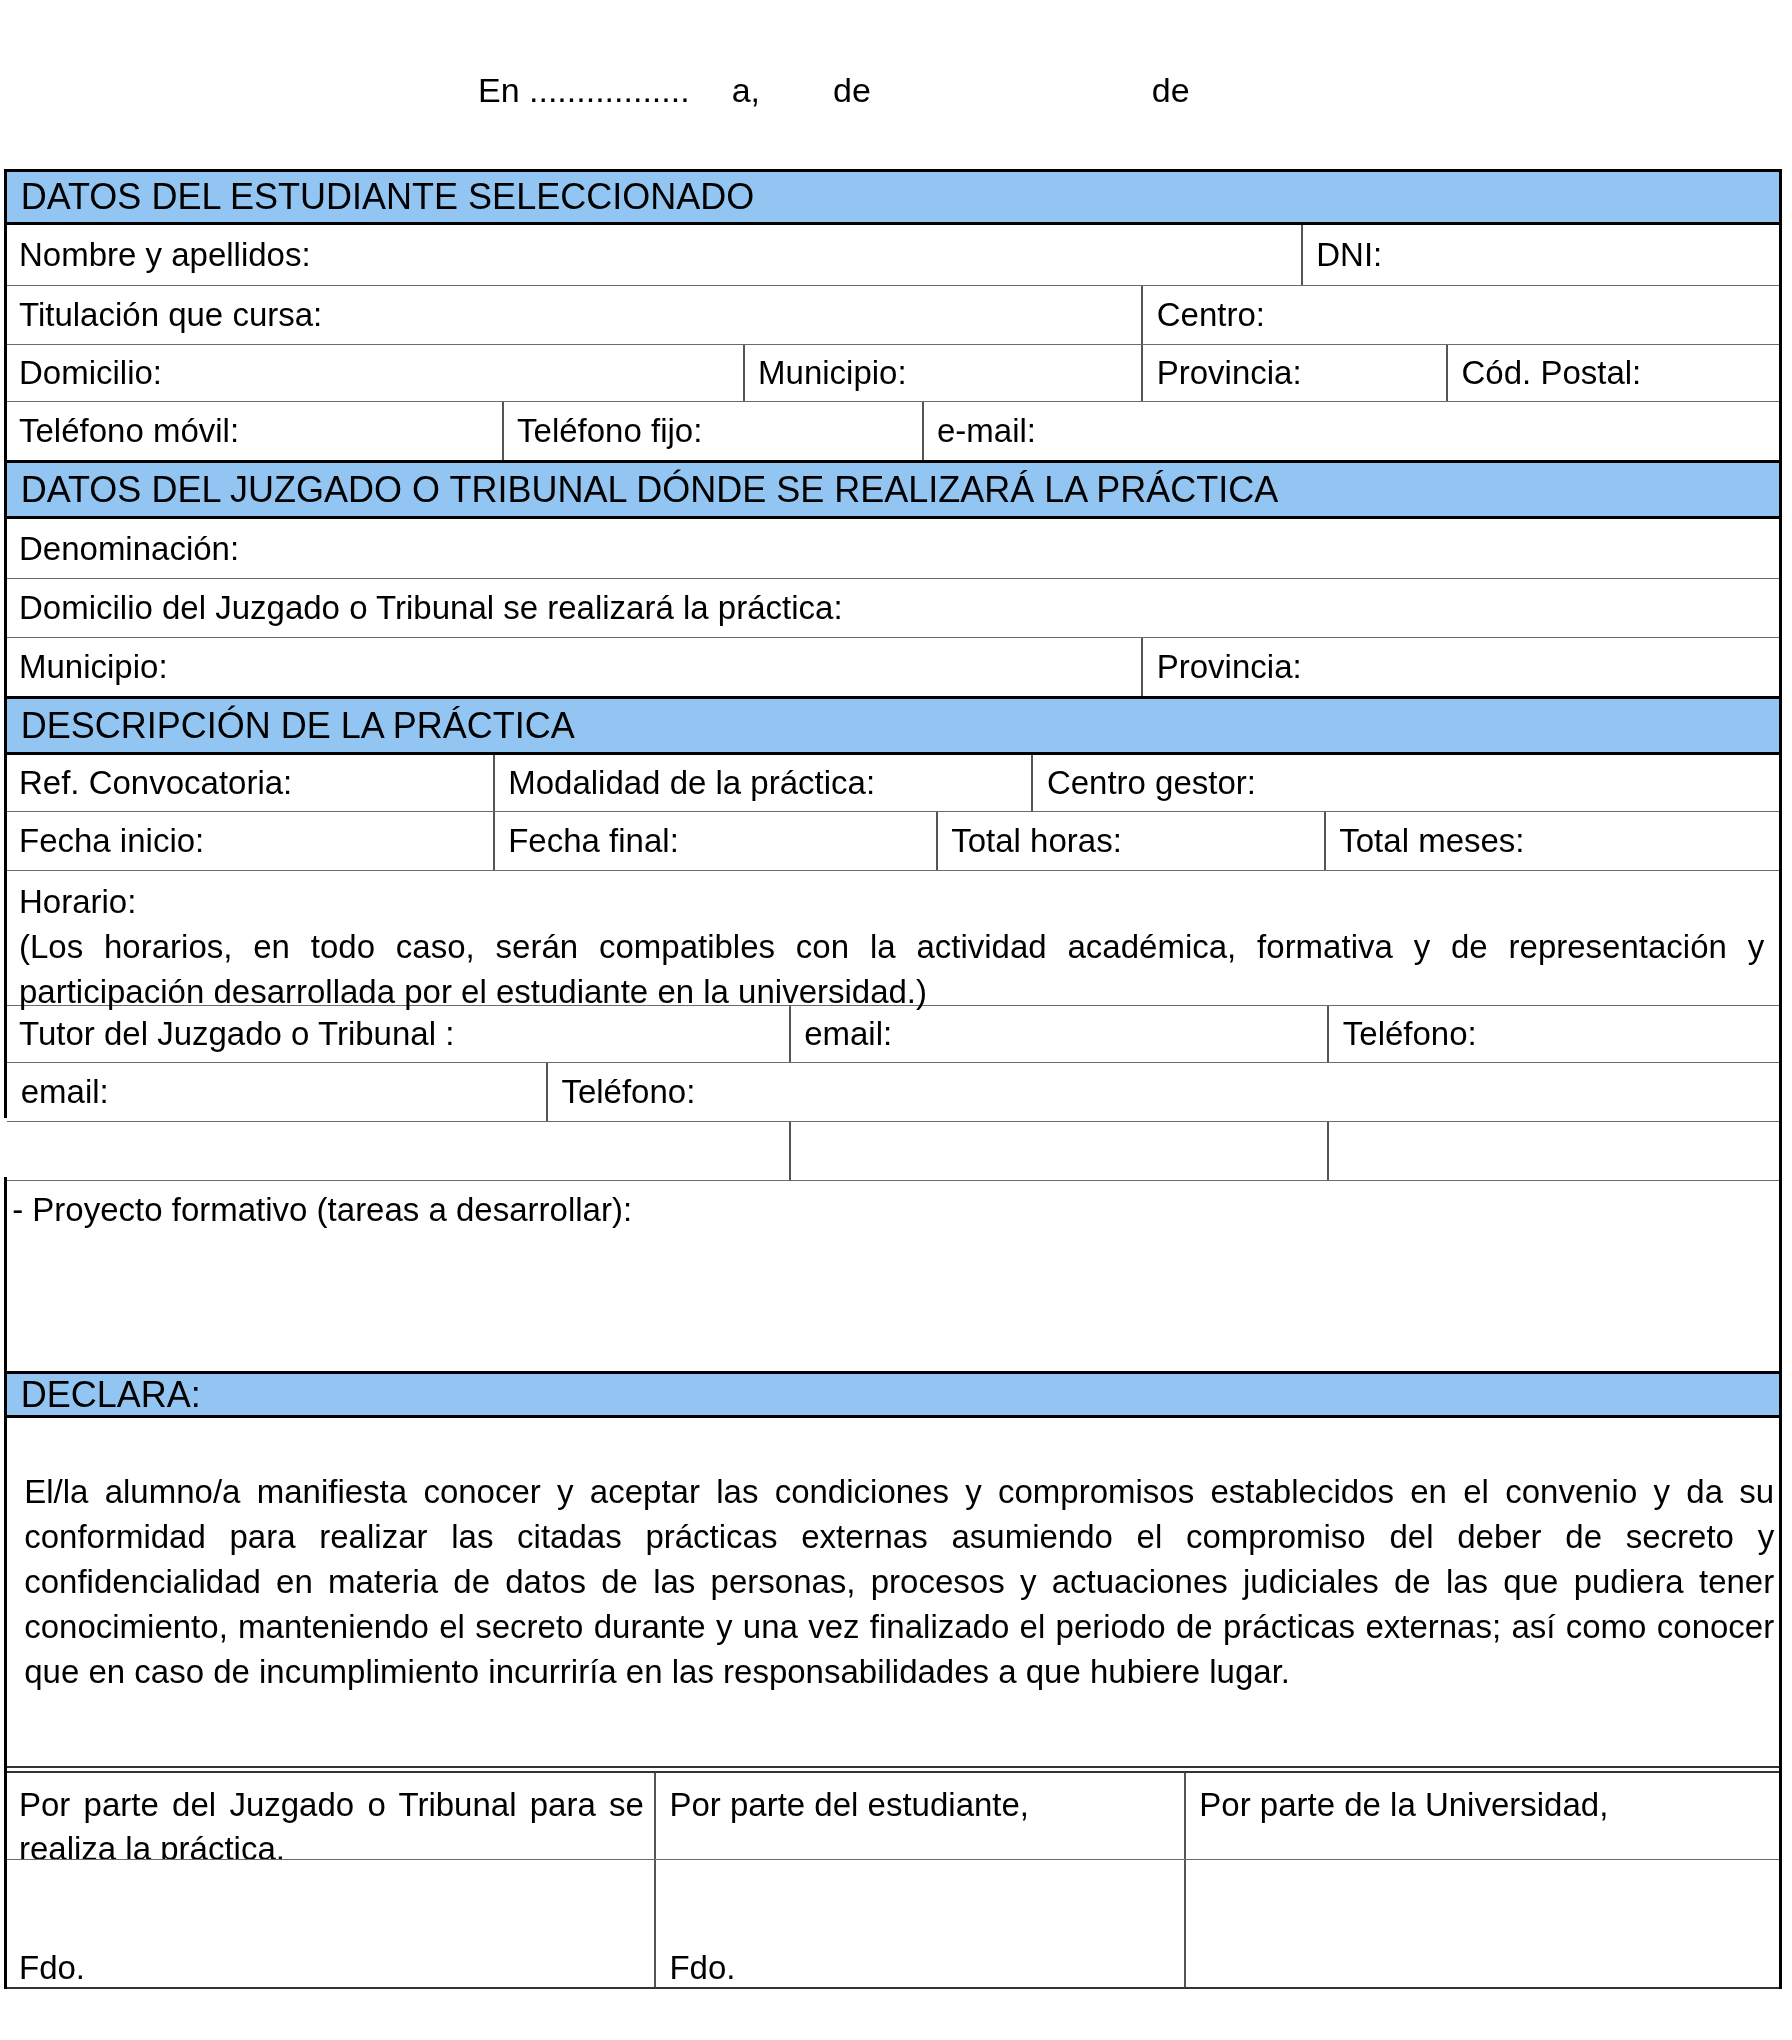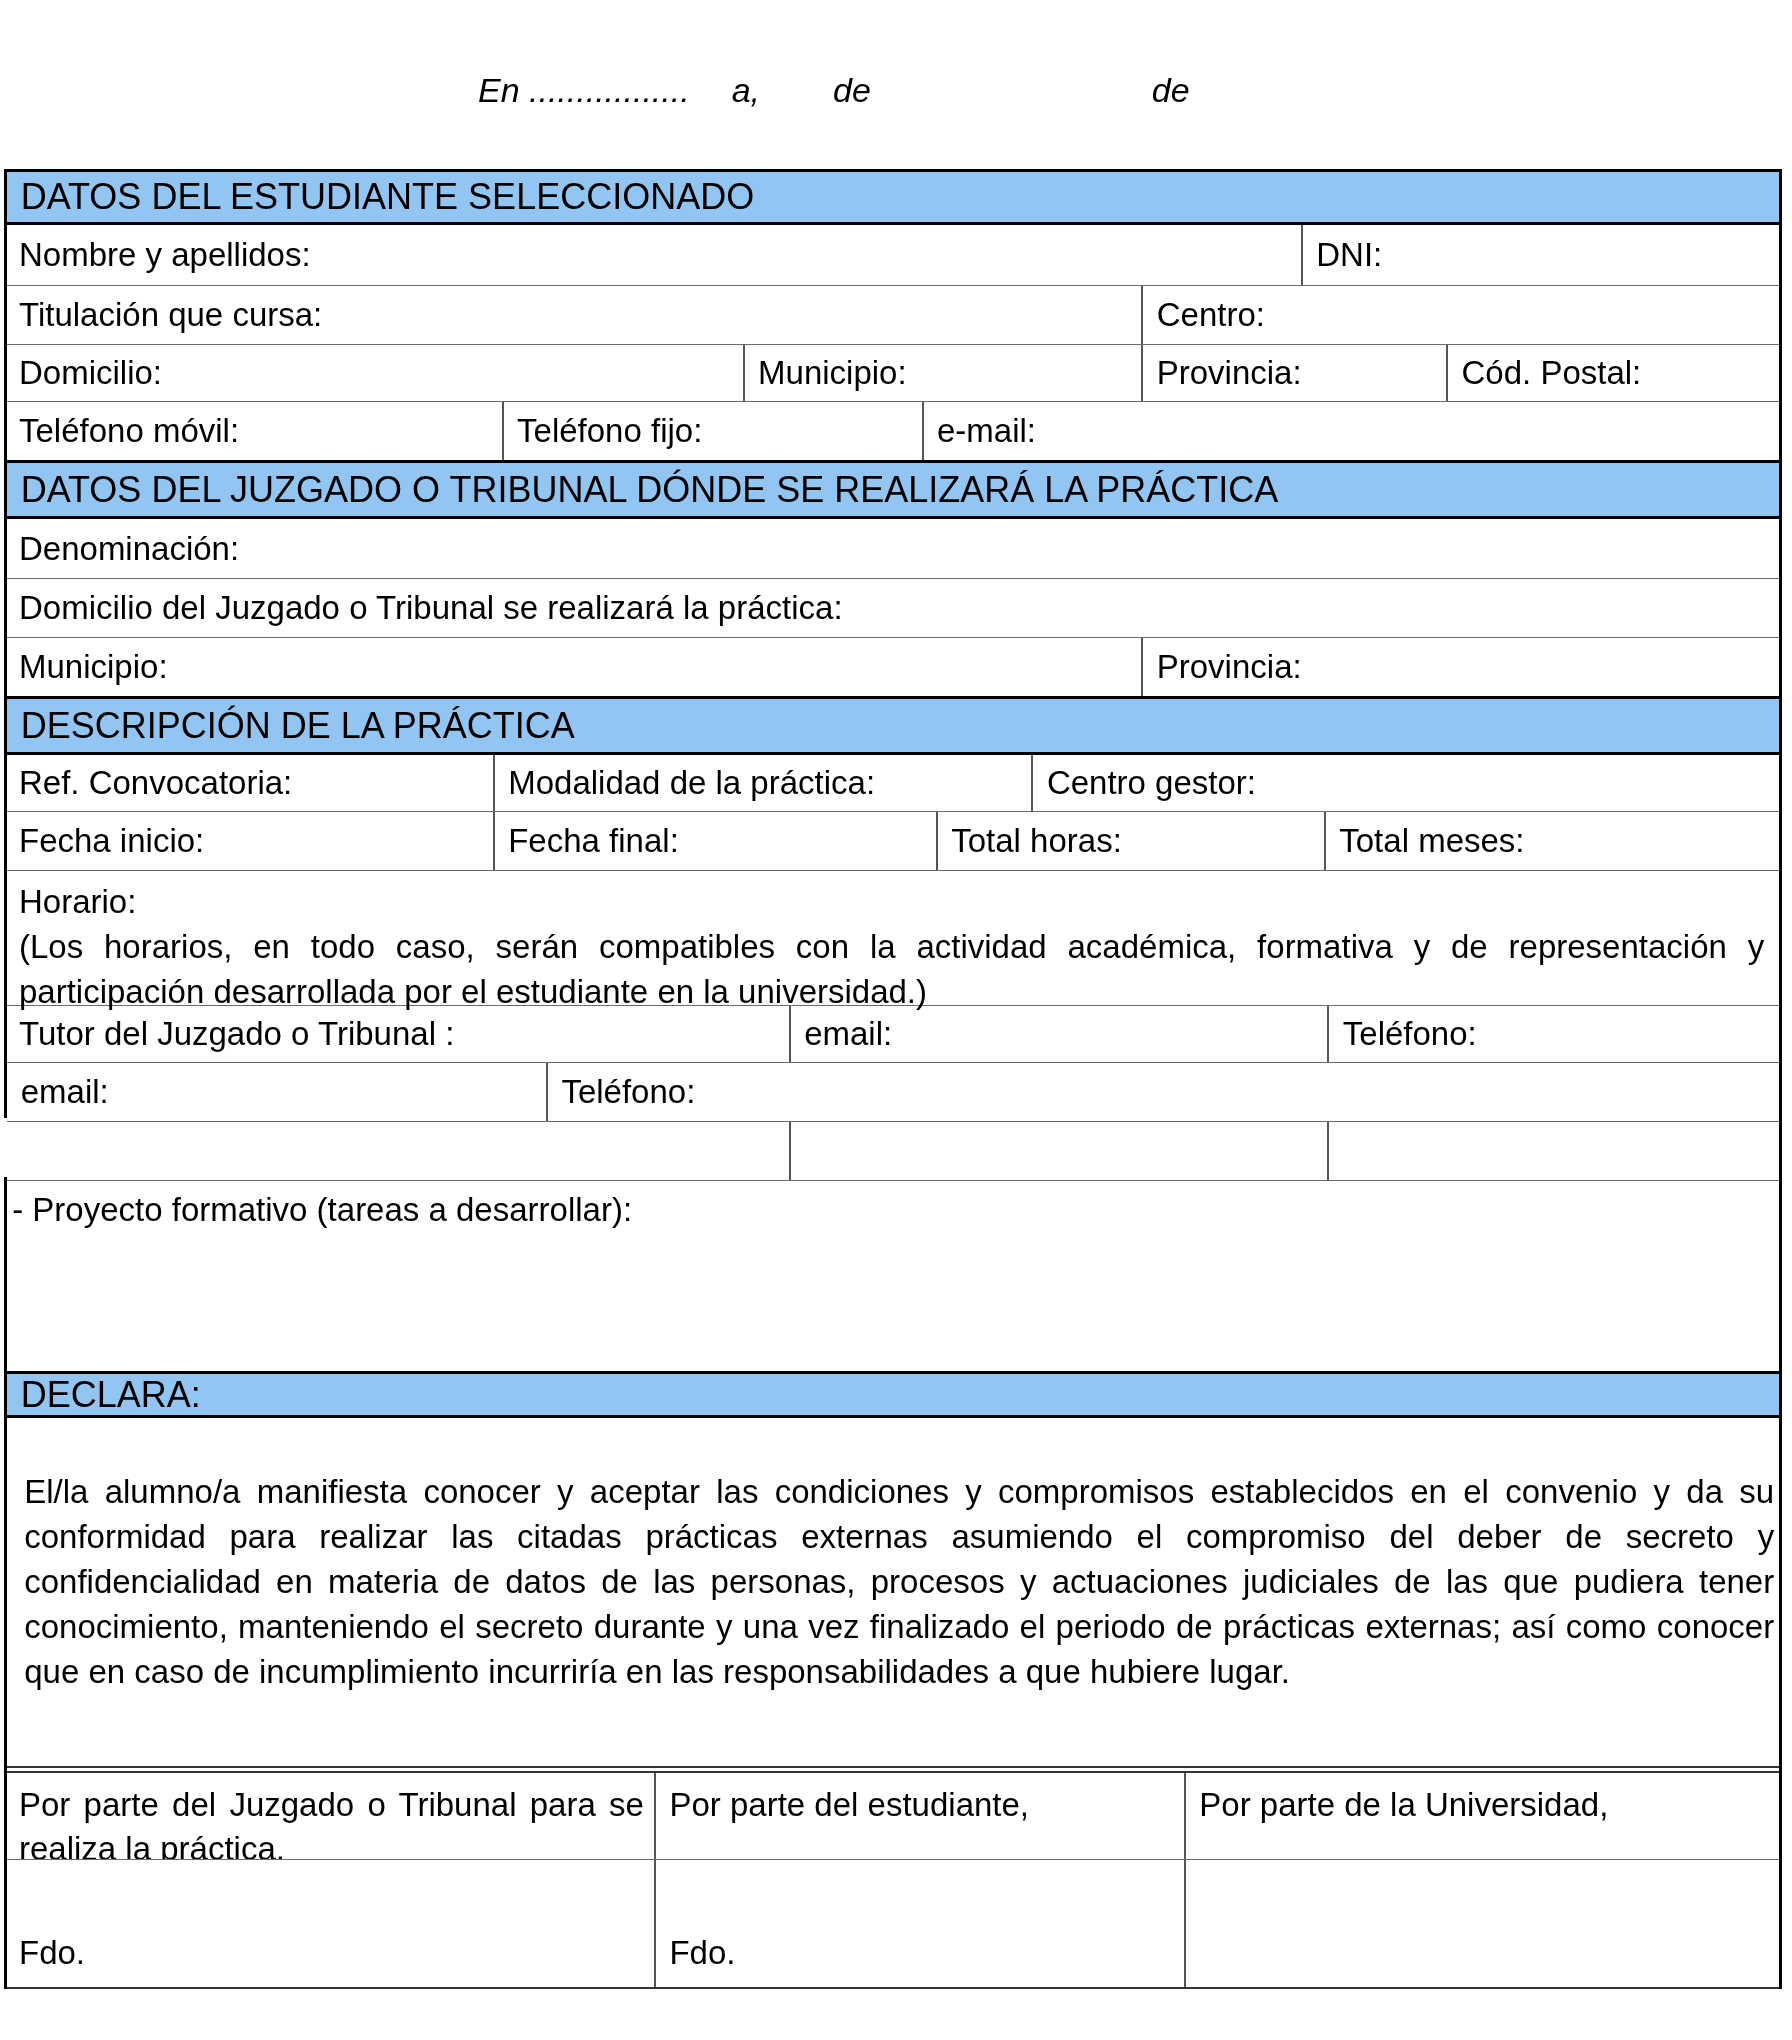--- a/index.html
+++ b/index.html
@@ -11,7 +11,7 @@
   .page { position: relative; width: 1793px; height: 2041px; background: #fff; overflow: hidden; }
 
   
-  .topline { position: absolute; top: 71px; left: 478px; font-size: 34px; line-height: 39px; white-space: nowrap; font-style: italic; }
+  .topline { position: absolute; top: 71px; left: 478px; font-size: 34px; line-height: 39px; white-space: nowrap; }
   .topline .tl2 { margin-left: 42px; }
   .topline .tl3 { margin-left: 73px; }
   .topline .tl4 { margin-left: 281px; }

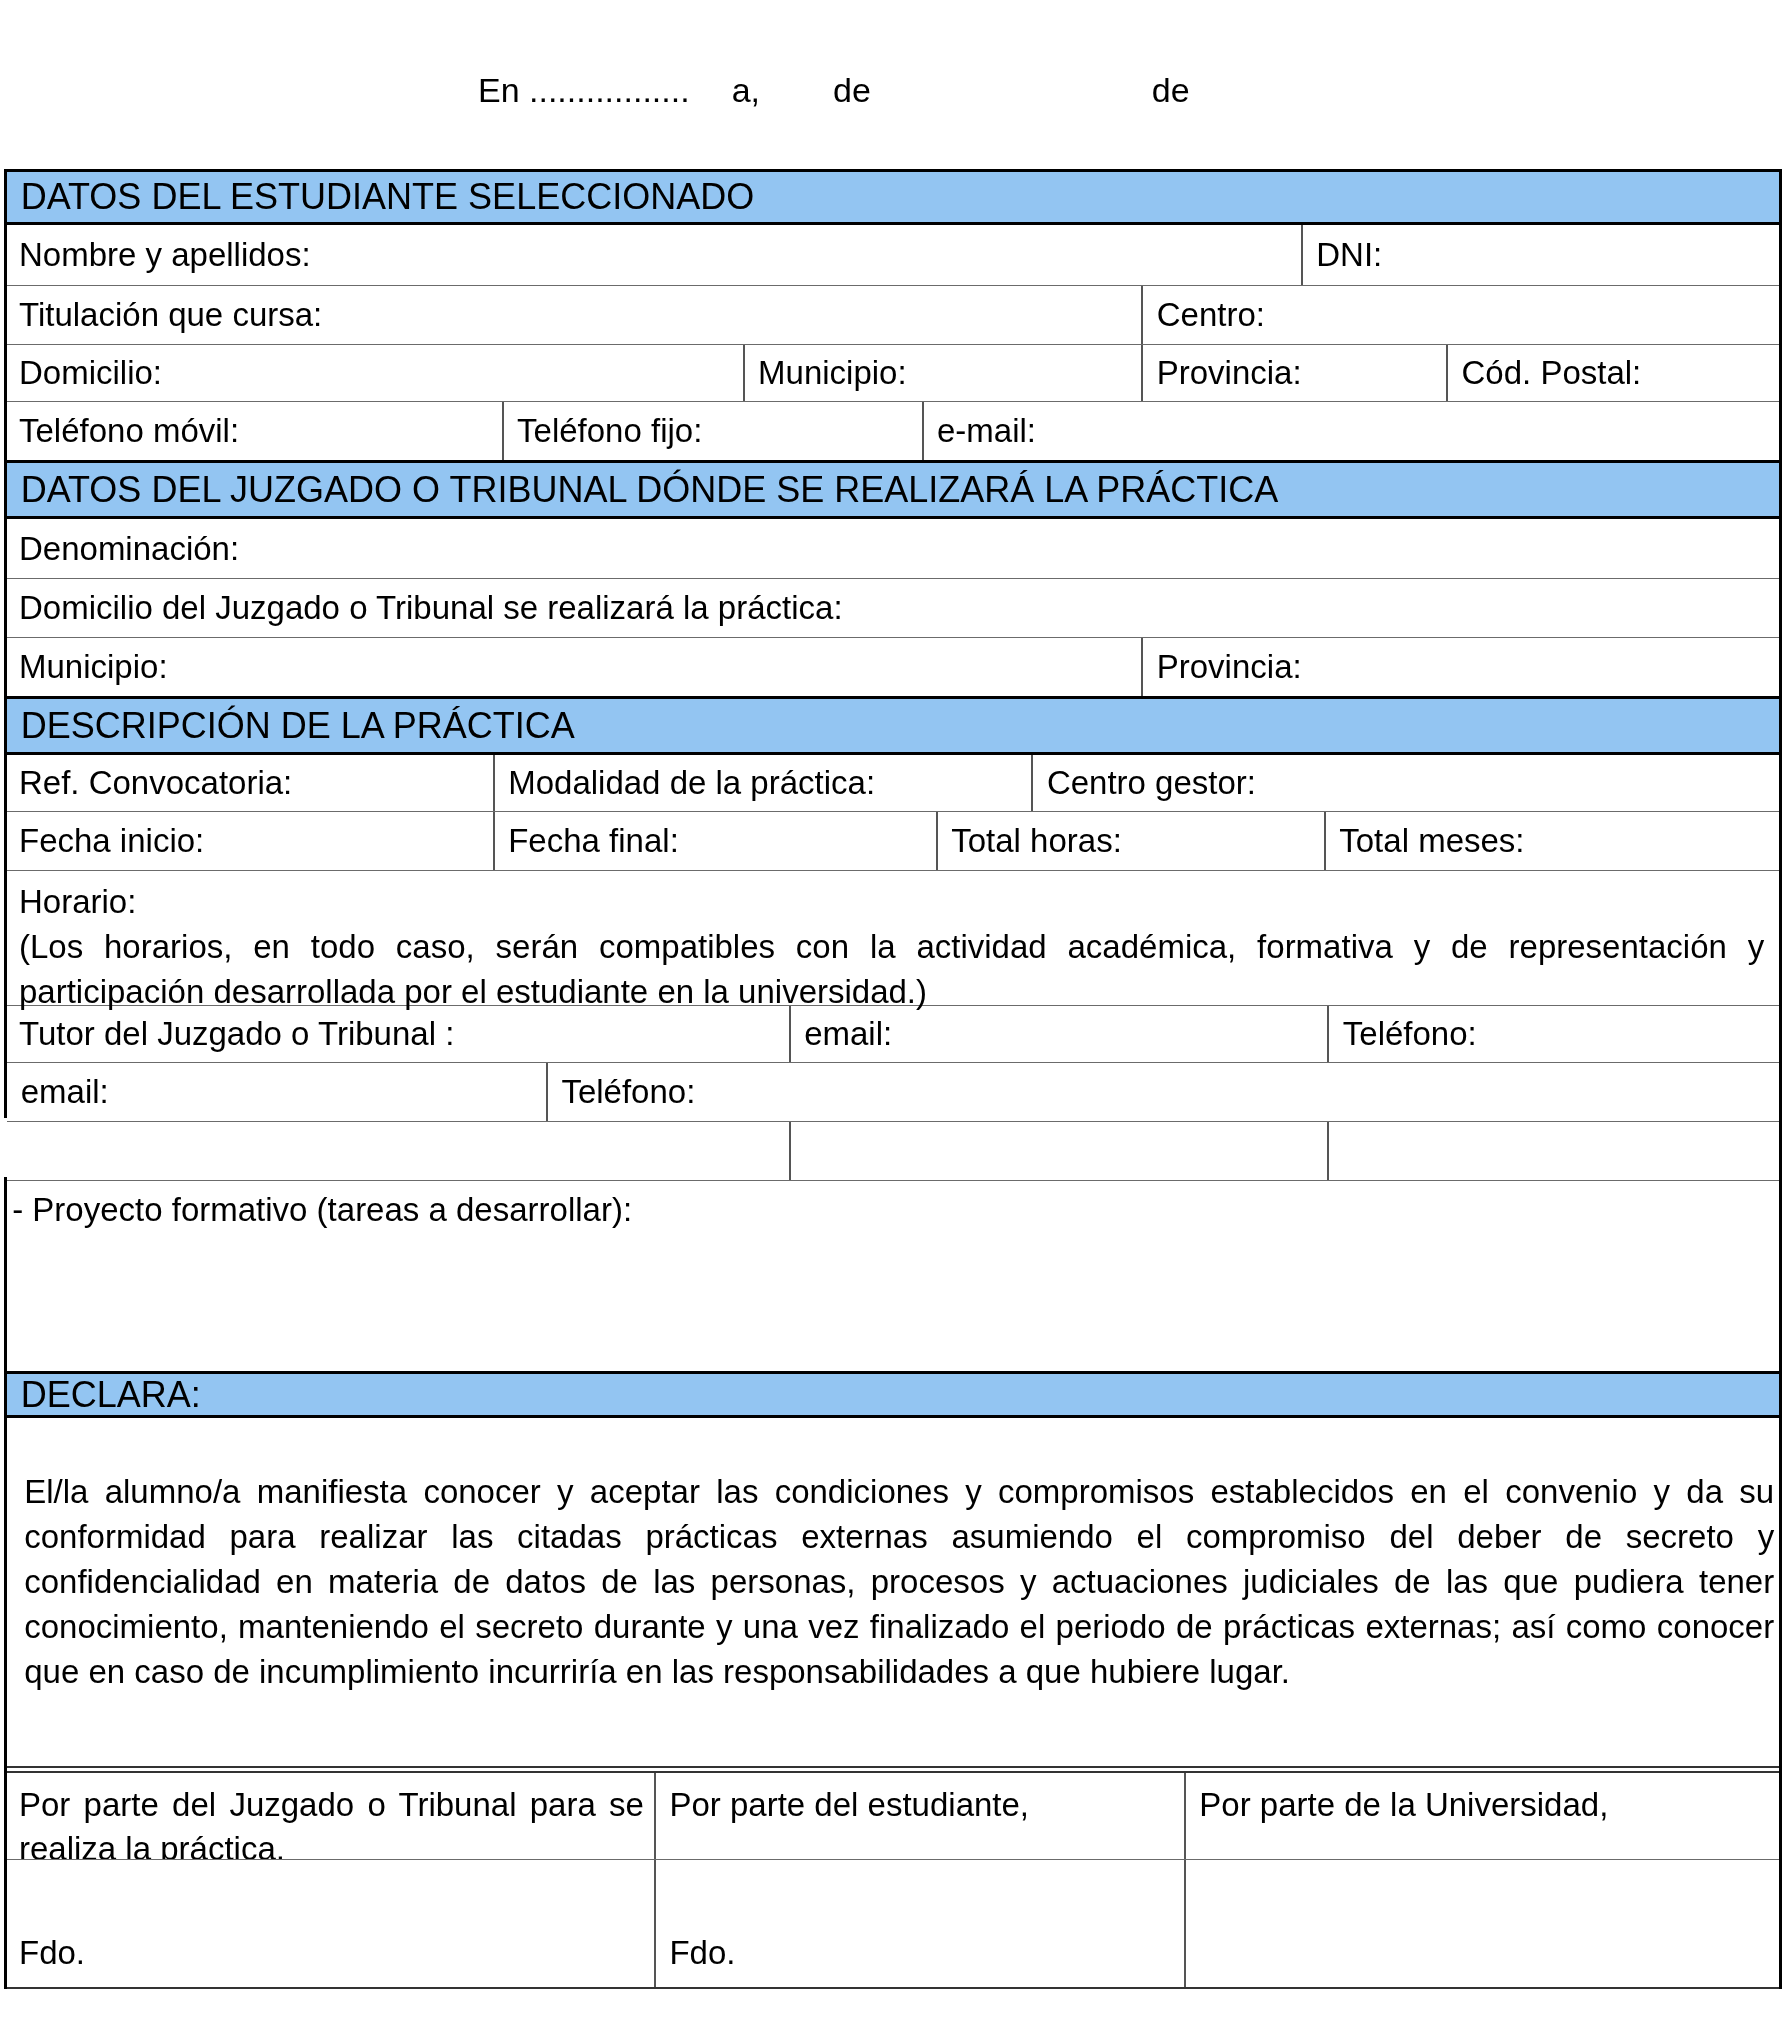--- a/index.html
+++ b/index.html
@@ -75,7 +75,7 @@
   }
   .sigtable .cell.bottom {
     align-items: flex-end;
-    padding-bottom: 15px;
+    padding-bottom: 0;
     border-bottom: none;
     font-size: 33px;
   }

